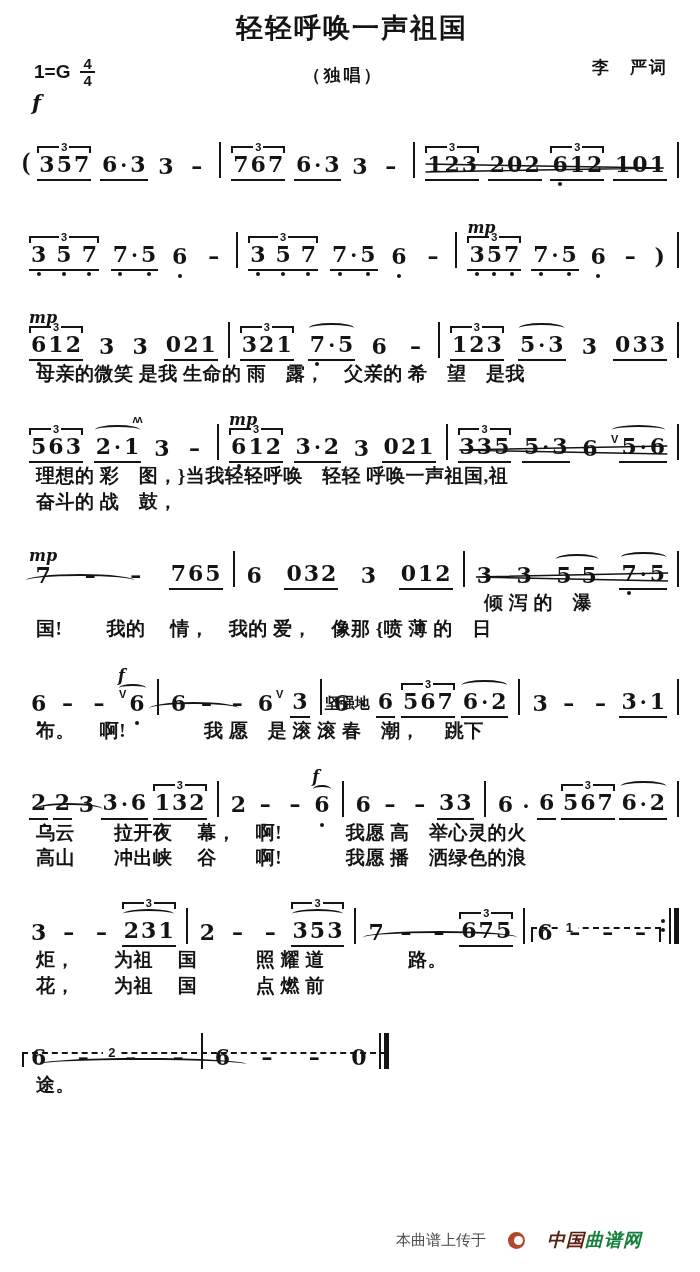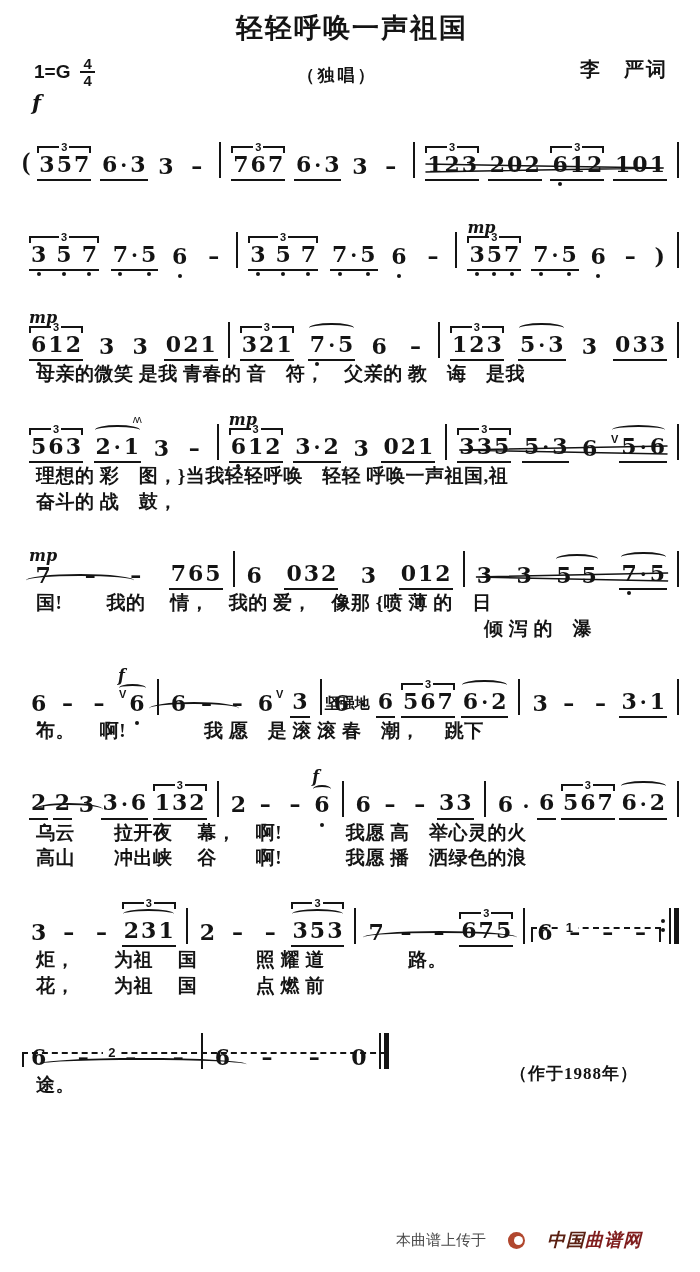--- a/index.html
+++ b/index.html
@@ -17,7 +17,7 @@
   .ts .n{border-bottom:2px solid #141414;padding:0 3px;}
   .ts .d{padding:0 3px;}
   .subtitle{font-size:17px;letter-spacing:3px;margin-top:8px;}
-  .credit{font-size:20px;letter-spacing:2px;}
+  .credit{font-size:17px;letter-spacing:2px;}
   .fdyn{font-family:"DejaVu Serif",serif;font-style:italic;font-weight:bold;
         font-size:21px;margin:4px 0 0 10px;line-height:1;}
 

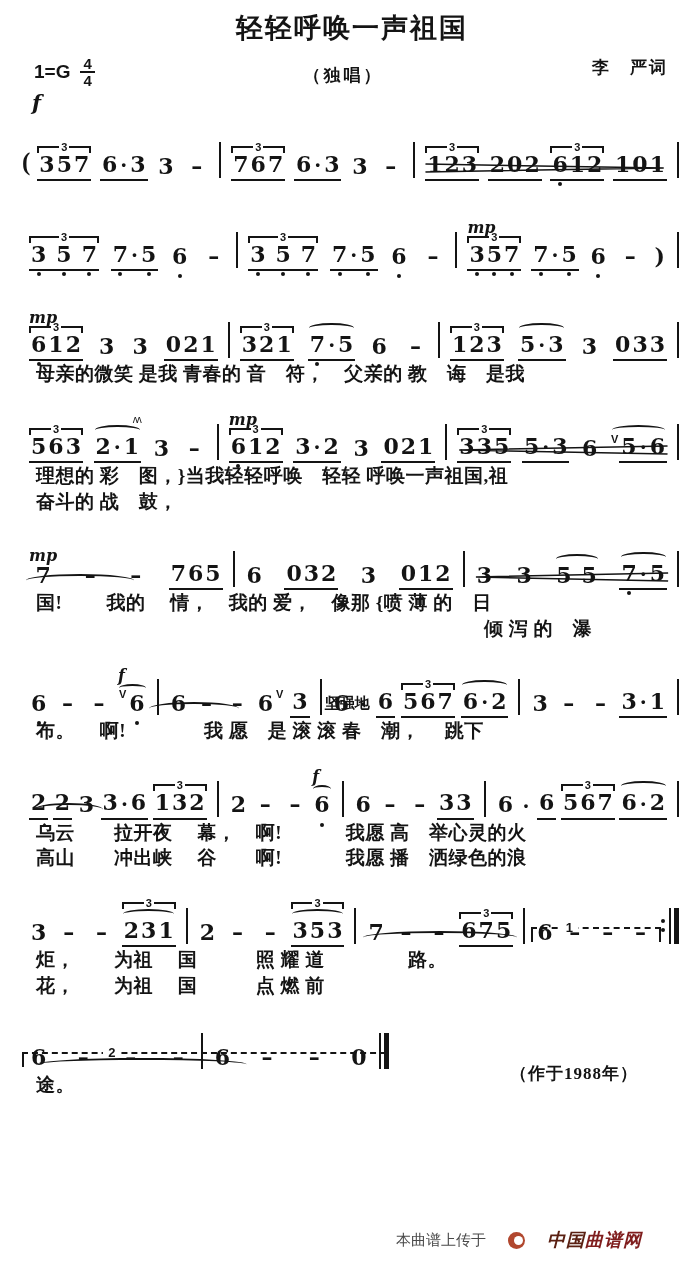--- a/index.html
+++ b/index.html
@@ -563,6 +563,7 @@
           </span>
           <span class="bar"></span>
         </div>
+        <div class="lyr">母亲的微笑 是我 生命的 雨　露，　父亲的 希　望　是我</div>
         <div class="lyr">母亲的微笑 是我 青春的 音　符，　父亲的 教　诲　是我</div>
       </div>
       <div class="syswrap sys-3">

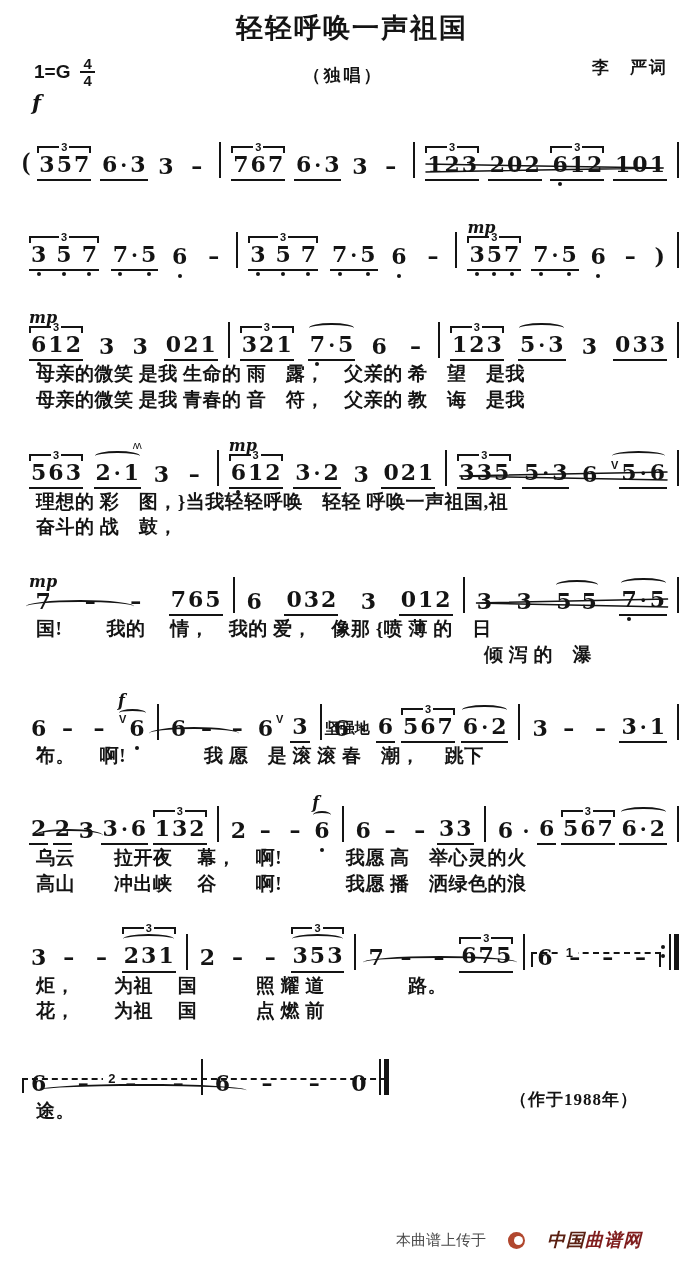--- a/index.html
+++ b/index.html
@@ -564,7 +564,6 @@
           <span class="bar"></span>
         </div>
         <div class="lyr">母亲的微笑 是我 生命的 雨　露，　父亲的 希　望　是我</div>
-        <div class="lyr">母亲的微笑 是我 青春的 音　符，　父亲的 教　诲　是我</div>
       </div>
       <div class="syswrap sys-3">
         <div class="system">

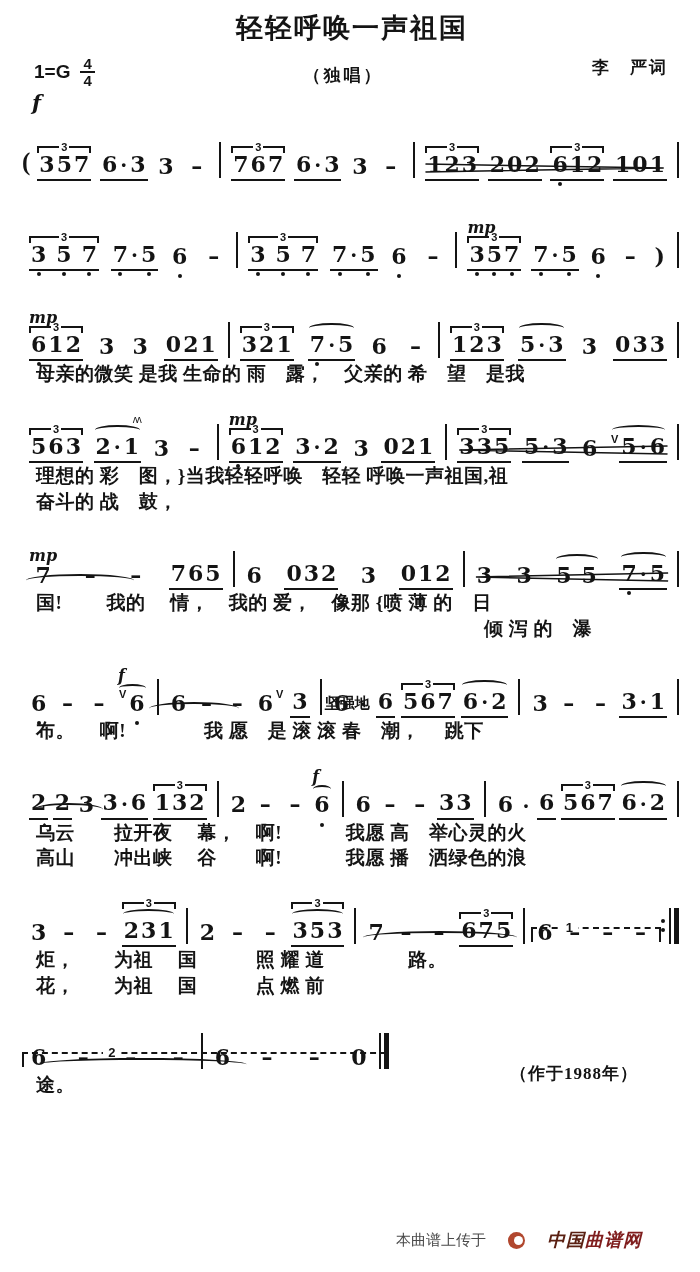--- a/index.html
+++ b/index.html
@@ -36,7 +36,7 @@
         height:24px;width:100%;}
   .dyn{font-family:"DejaVu Serif",serif;font-style:italic;font-weight:bold;font-size:16px;
        line-height:1;align-self:flex-start;}
-  .mord{font-family:"Liberation Sans",sans-serif;font-weight:normal;font-size:10px;
+  .mord{font-family:"Liberation Sans",sans-serif;font-weight:bold;font-size:10px;
         letter-spacing:-1px;line-height:1;margin-left:39px;}
   .tri{display:flex;width:100%;min-width:32px;align-items:flex-start;column-gap:2px;}
   .tri .tl{flex:1;height:5px;border-top:2px solid #141414;border-left:2px solid #141414;}

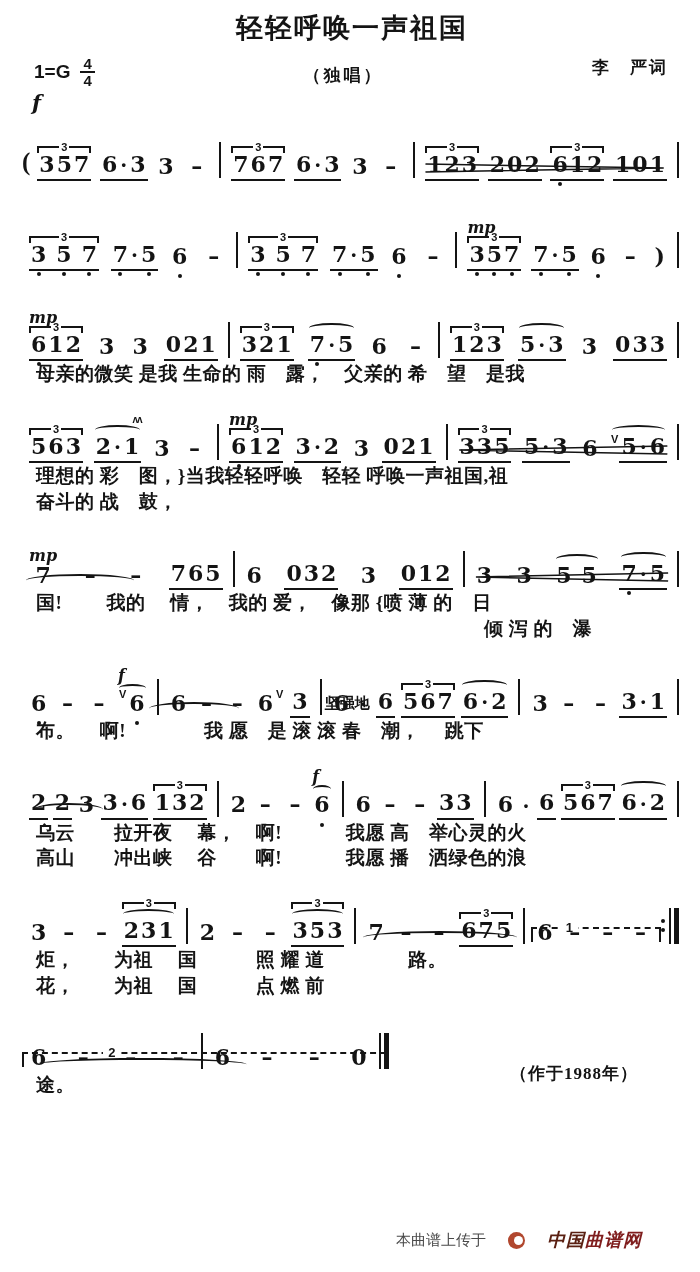--- a/index.html
+++ b/index.html
@@ -852,8 +852,8 @@
           </span>
           <span class="bar"></span>
         </div>
+        <div class="lyr" style="padding-left: 462px;">倾 泻 的　瀑</div>
         <div class="lyr">国!　　 我的　 情，　我的 爱，　像那 {喷 薄 的　日</div>
-        <div class="lyr" style="padding-left: 462px;">倾 泻 的　瀑</div>
       </div>
       <div class="syswrap sys-5">
         <div class="system">

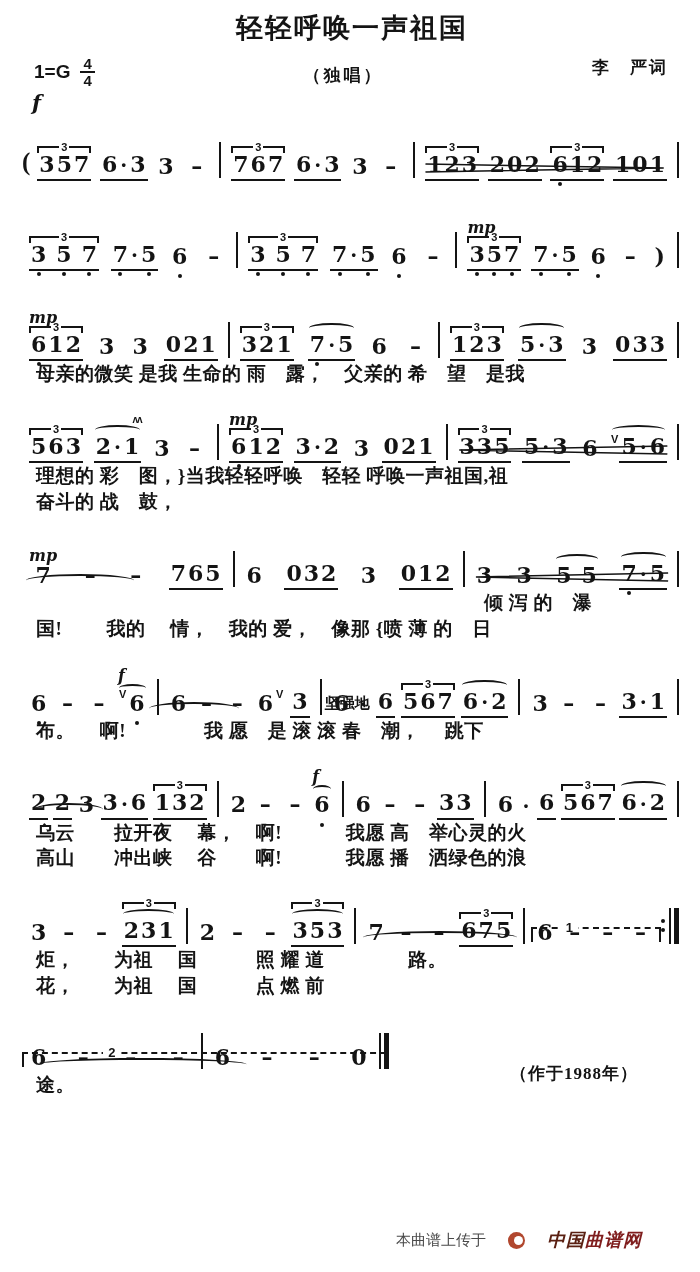--- a/index.html
+++ b/index.html
@@ -1489,7 +1489,6 @@
       </div>
     </div>
 
-  <div class="composed">（作于1988年）</div>
 
   <div class="footer">
     <span class="wm-prefix">本曲谱上传于</span>

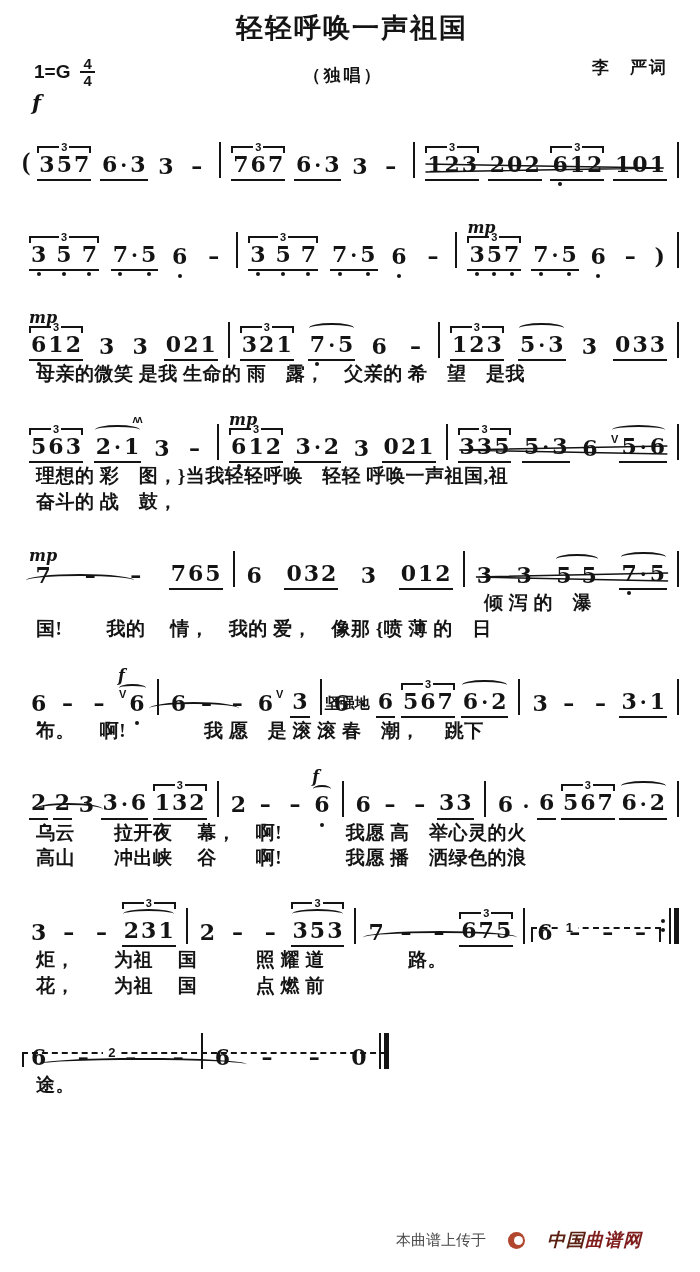--- a/index.html
+++ b/index.html
@@ -87,7 +87,7 @@
                border-radius:50%;background:#fff;}
   .brand{font-style:italic;font-weight:bold;font-size:18px;letter-spacing:1px;}
   .brand .bd{color:#5a2012;}
-  .brand .bl{color:#7f1d1d;}
+  .brand .bl{color:#15803d;}
 </style>
 </head>
 <body>

